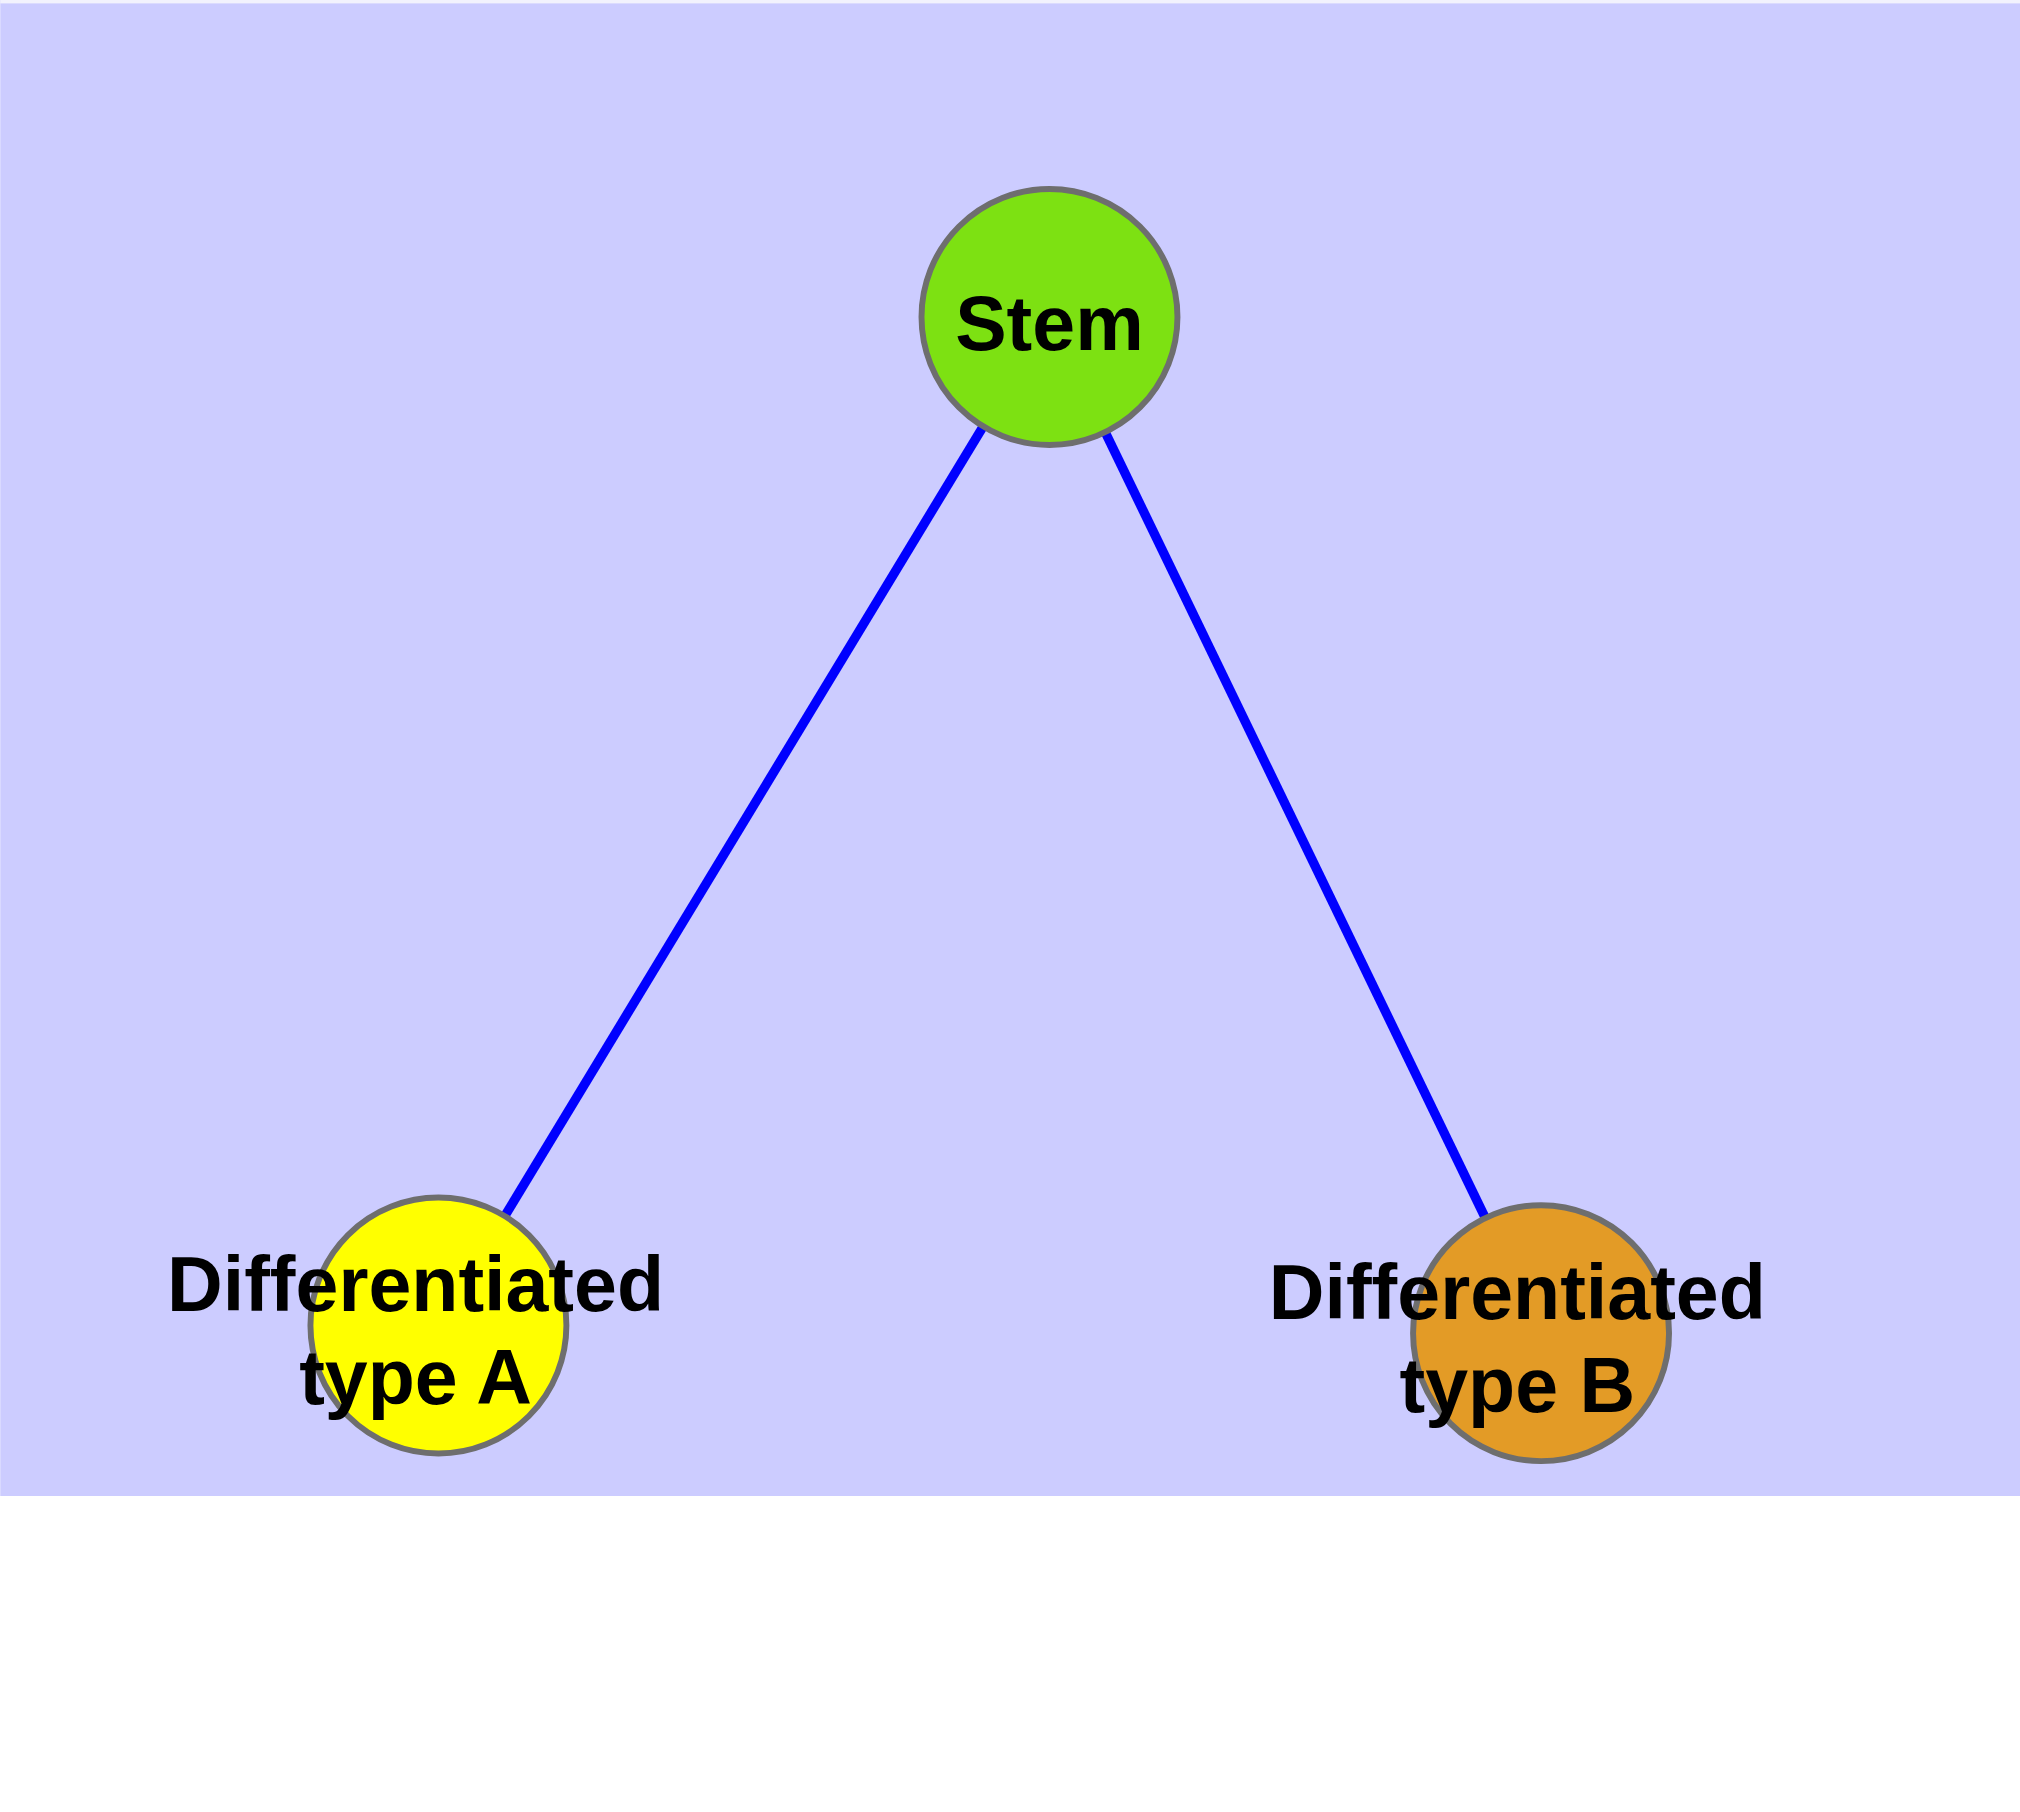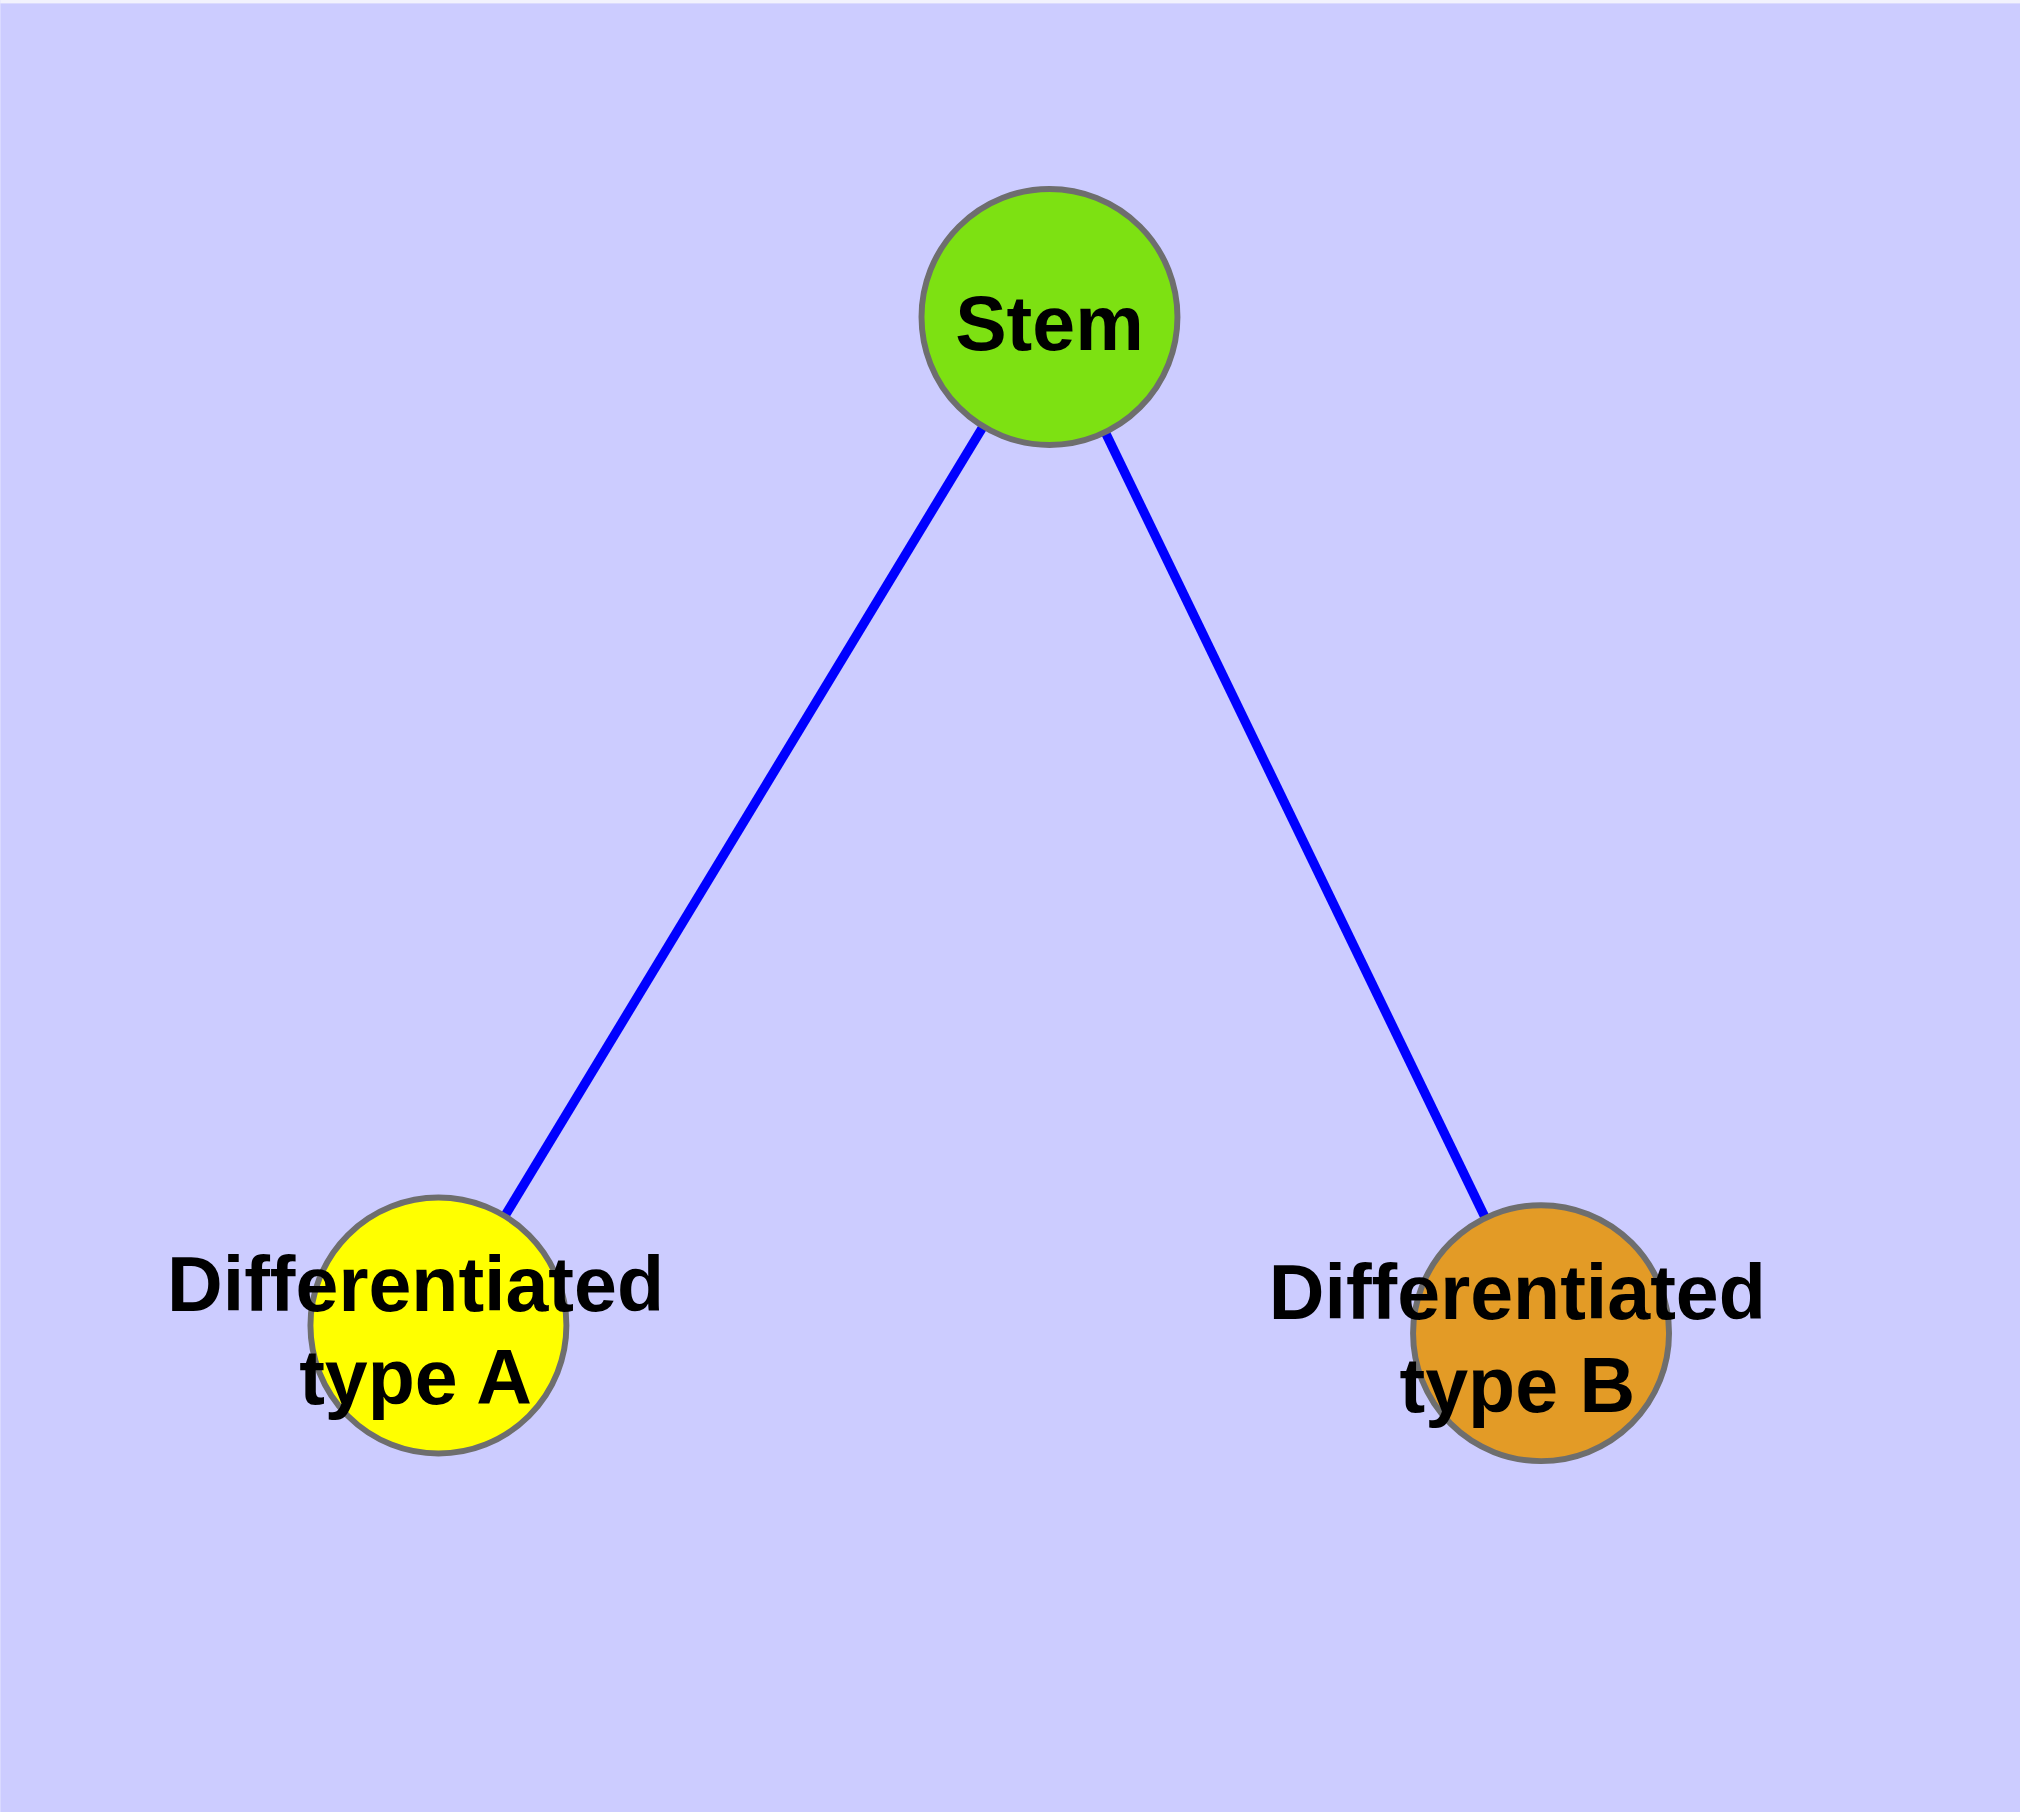--- a/index.html
+++ b/index.html
@@ -10,7 +10,7 @@
   .stage {
     position: relative;
     width: 2021px;
-    height: 1812px;
+    height: 1496px;
     overflow: hidden;
   }
   svg { display: block; }

